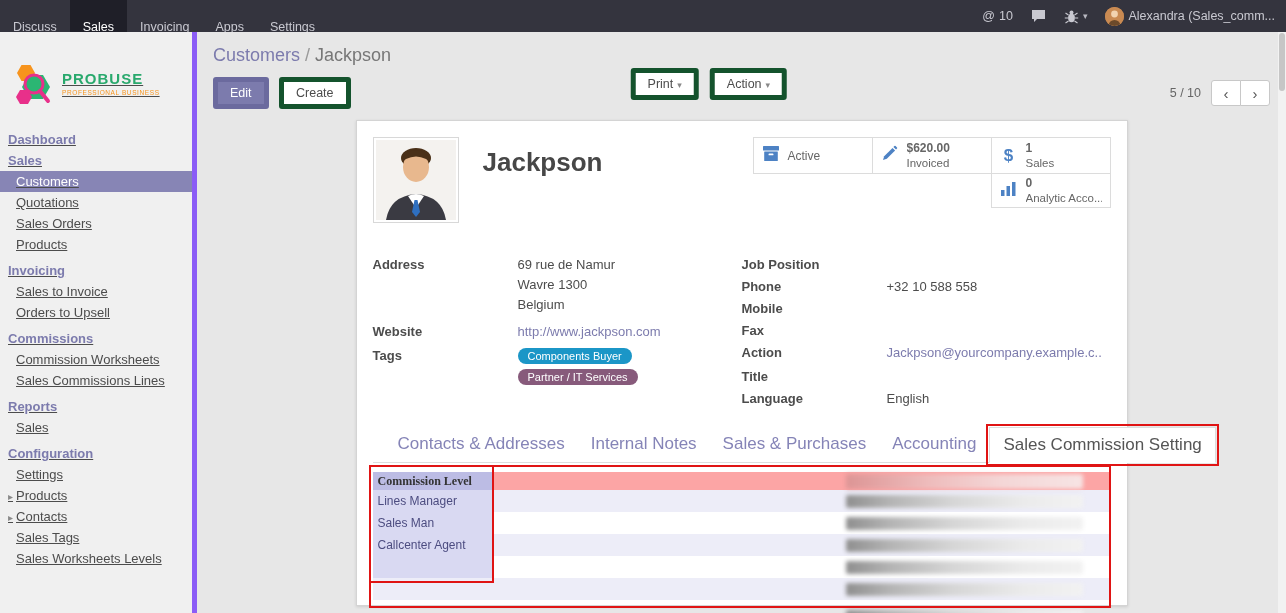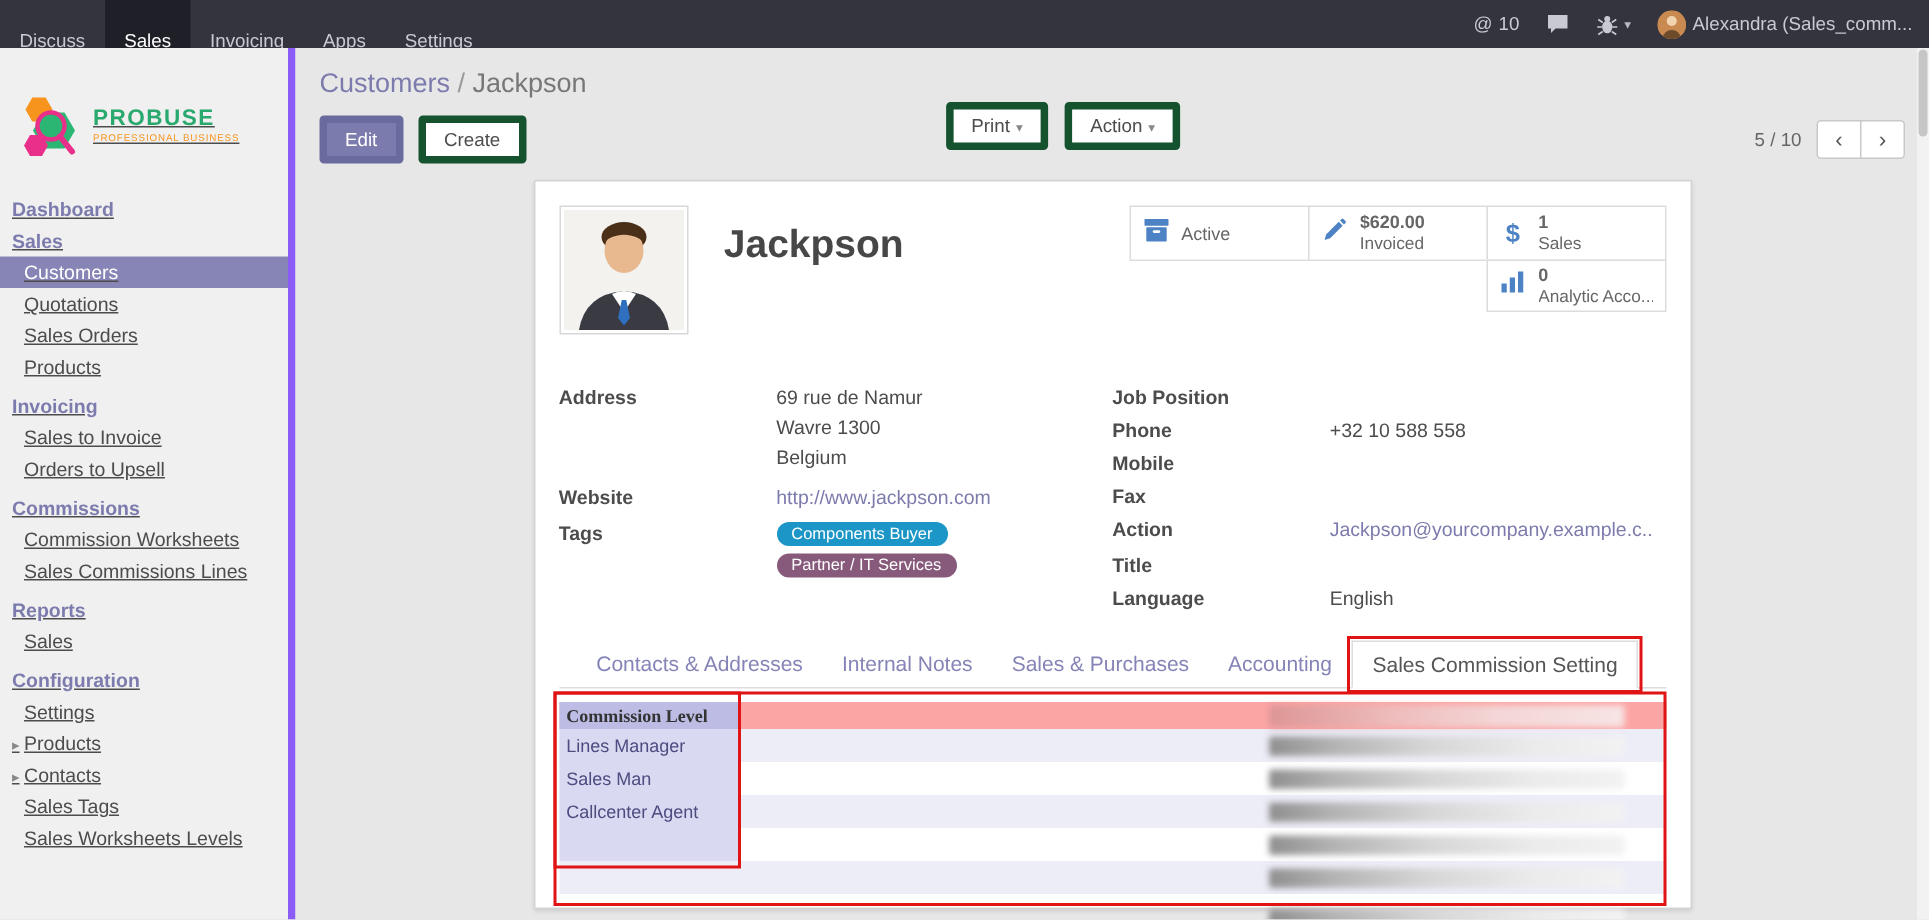--- a/index.html
+++ b/index.html
@@ -80,7 +80,7 @@
 
   
   .tabs { display:flex; margin-top:14px; border-bottom:1px solid #ddd; padding-left:12px; }
-  .tab { font-size:14px; color:#8584b7; padding:7px 13px; cursor:pointer; white-space:nowrap; }
+  .tab { font-size:17px; color:#8584b7; padding:7px 13px; cursor:pointer; white-space:nowrap; }
   .tab.active { background:#fff; border:1px solid #ddd; border-bottom-color:#fff; margin-bottom:-1px; color:#555; outline:2px solid #e01414; outline-offset:1px; }
 
   

